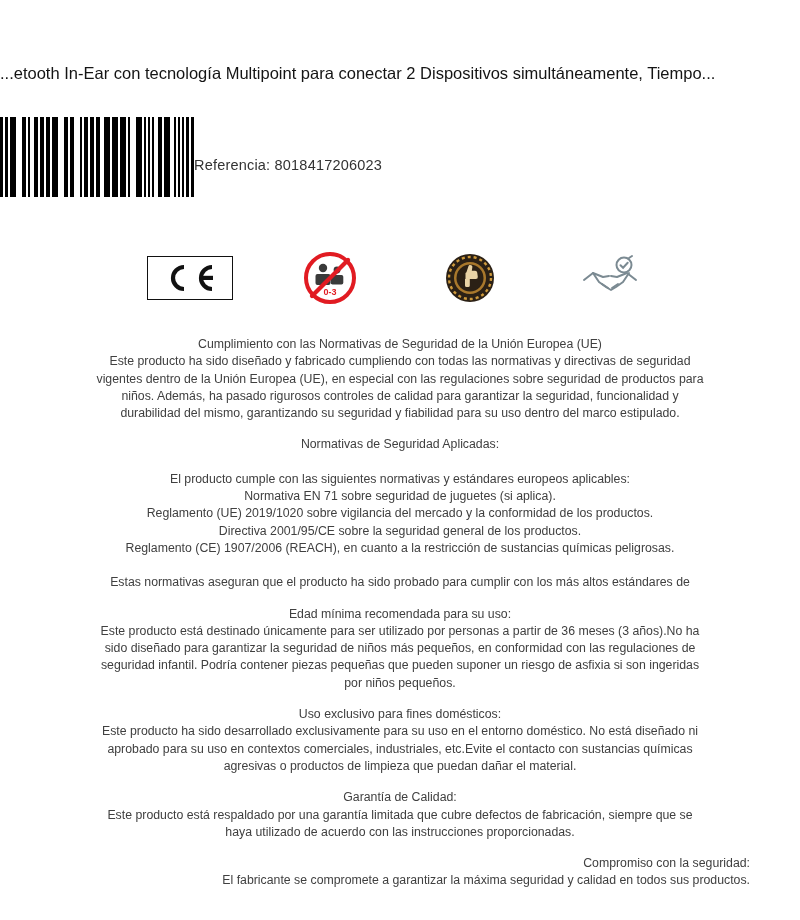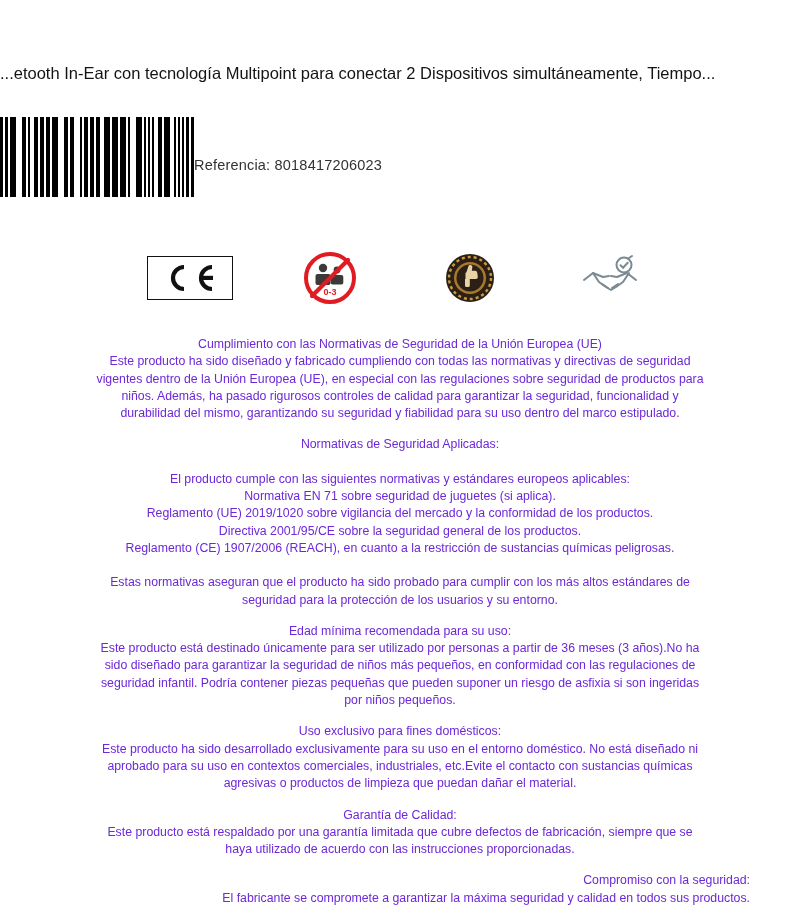--- a/index.html
+++ b/index.html
@@ -114,7 +114,7 @@
     text-align: center;
     font-size: 12.3px;
     line-height: 17.3px;
-    color: #6d28d9;
+    color: #404040;
   }
   .legal .block { margin: 0 0 14px 0; }
   .legal .block:last-child { margin-bottom: 0; text-align: right; }

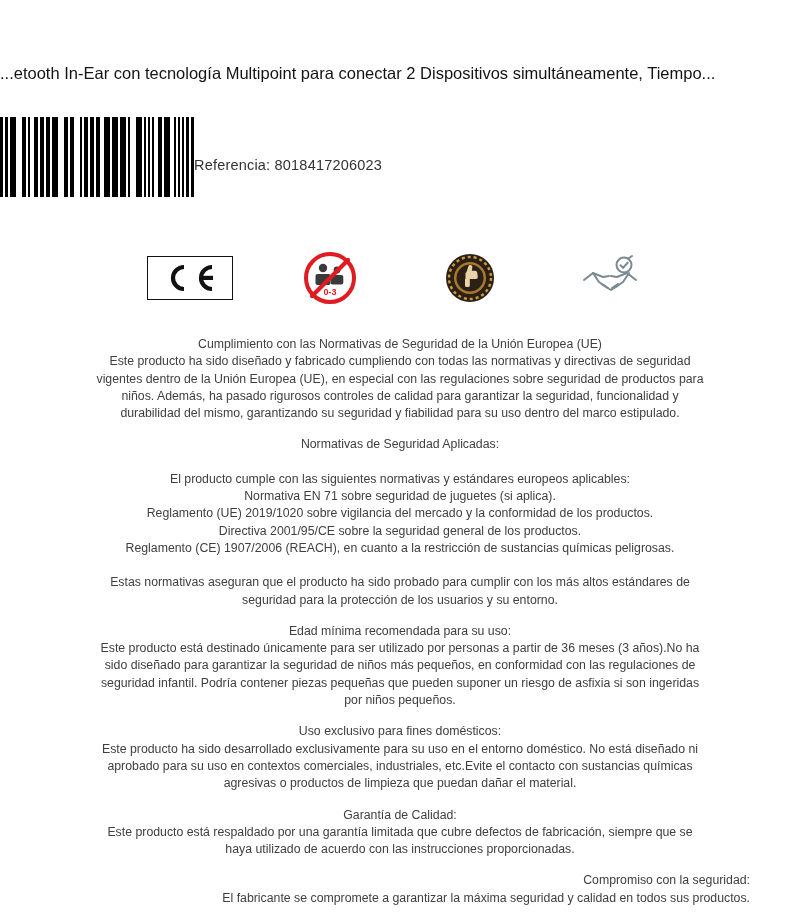--- a/index.html
+++ b/index.html
@@ -274,7 +274,6 @@
         <span class="line">Reglamento (CE) 1907/2006 (REACH), en cuanto a la restricción de sustancias químicas peligrosas.</span>
         <span class="spacer-line"></span>
         <span class="line">Estas normativas aseguran que el producto ha sido probado para cumplir con los más altos estándares de</span>
-        <span class="line">seguridad para la protección de los usuarios y su entorno.</span>
       </div>
       <div class="block">
         <span class="heading">Edad mínima recomendada para su uso:</span>

